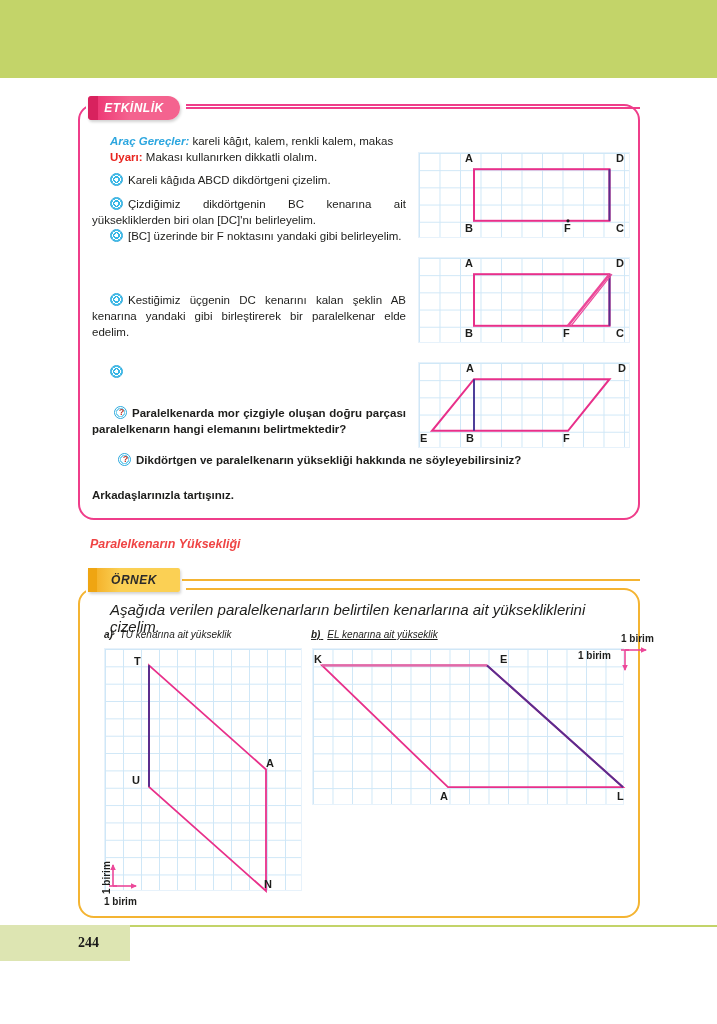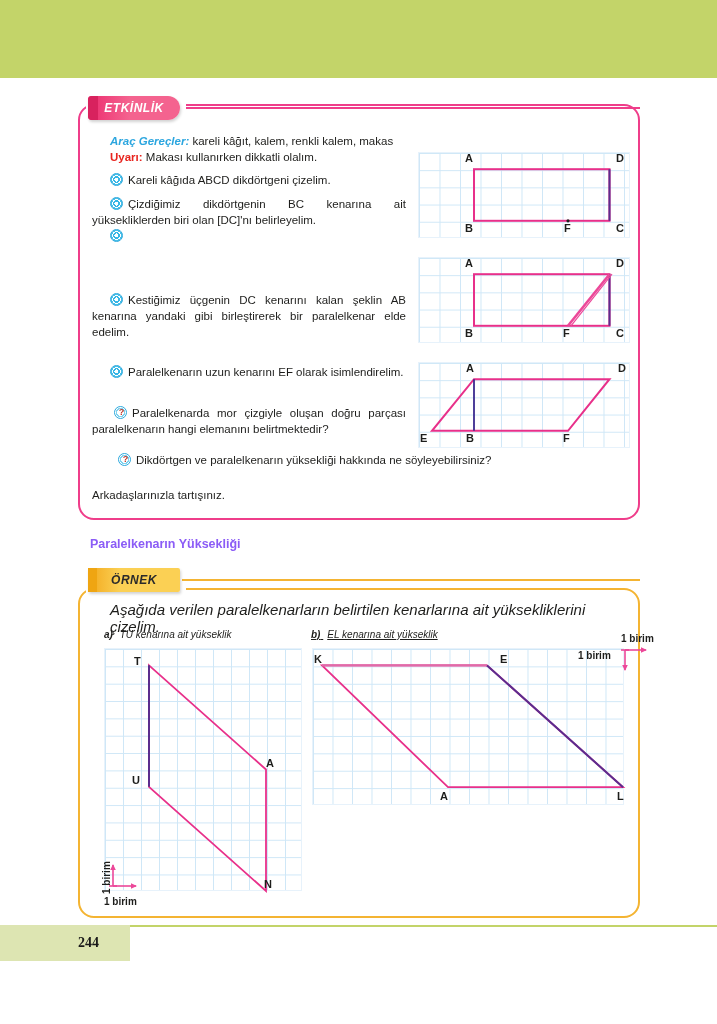--- a/index.html
+++ b/index.html
@@ -195,7 +195,7 @@
   </div>
 
   <div class="para" style="left:92px; top:228px; width:314px;">
-    <span style="display:inline-block;width:18px"></span><span class="bullet"></span>
+    <span style="display:inline-block;width:18px"></span><span class="bullet"></span><span>[BC] üzerinde bir F noktasını yandaki gibi belirleyelim.</span>
   </div>
 
 

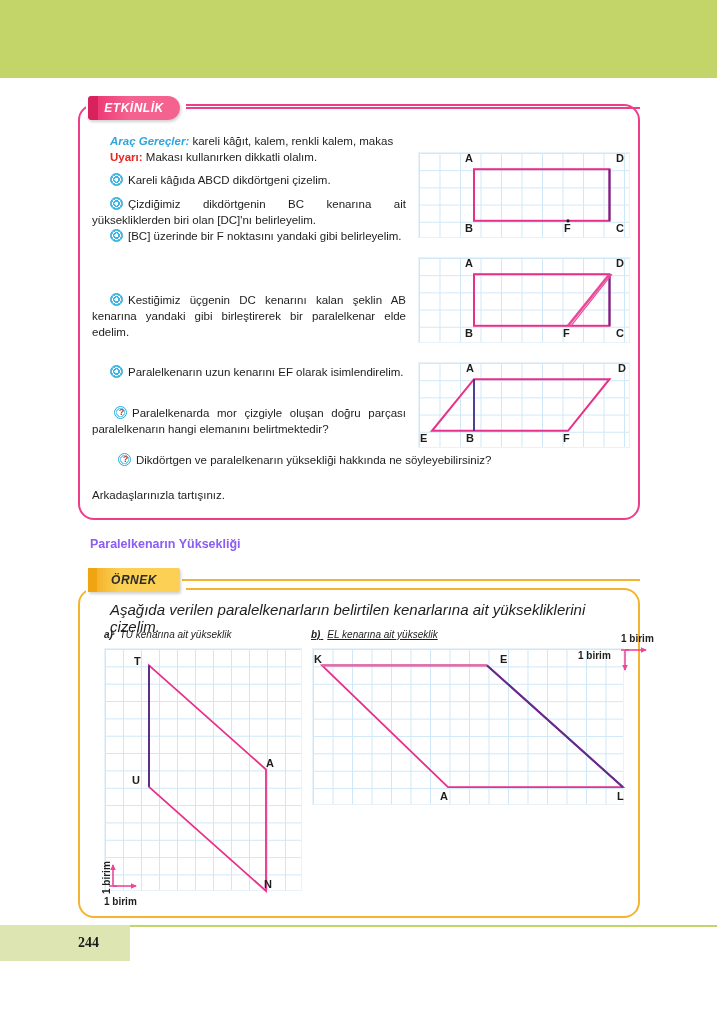--- a/index.html
+++ b/index.html
@@ -204,7 +204,7 @@
   </div>
 
   <div class="para" style="left:92px; top:364px; width:314px;">
-    <span style="display:inline-block;width:18px"></span><span class="bullet"></span><span>Paralelkenarın uzun kenarını EF olarak isimlendirelim.</span>
+    <span style="display:inline-block;width:18px"></span><span class="bullet"></span>
   </div>
 
   <div class="para bold" style="left:92px; top:405px; width:314px;">

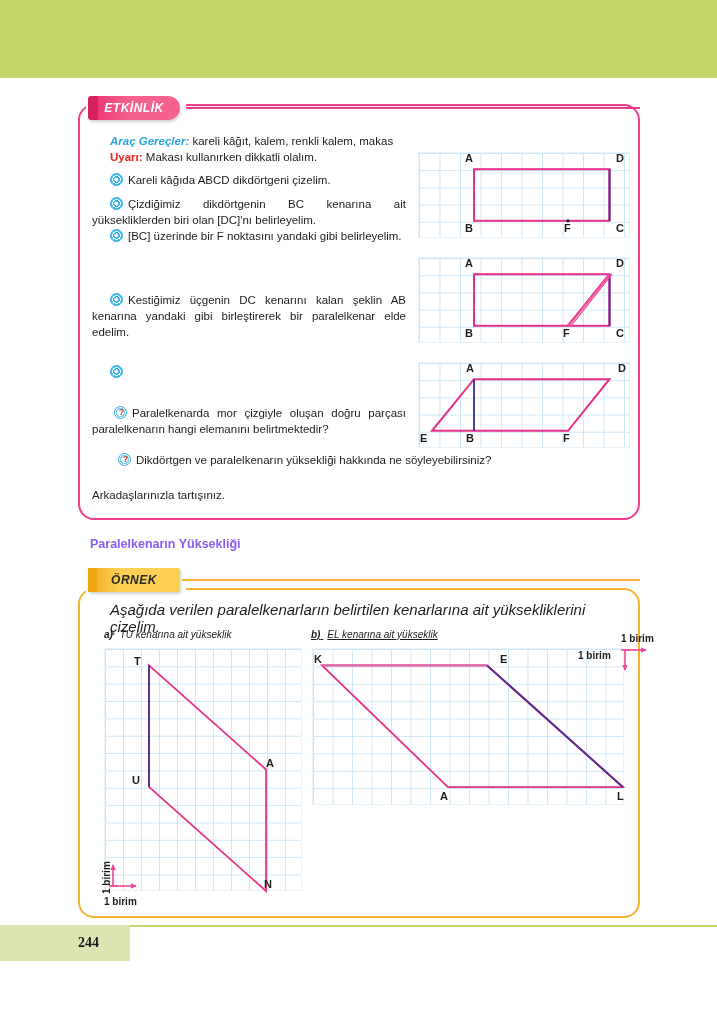--- a/index.html
+++ b/index.html
@@ -103,7 +103,7 @@
   .warn-label    { color: #e8251f; font-weight: bold; }
 
   .para { position: absolute; font-size: 11.5px; line-height: 16px; color: #1d1d1b; text-align: justify; }
-  .para.bold { font-weight: normal; }
+  .para.bold { font-weight: bold; }
 
   
   .bullet {

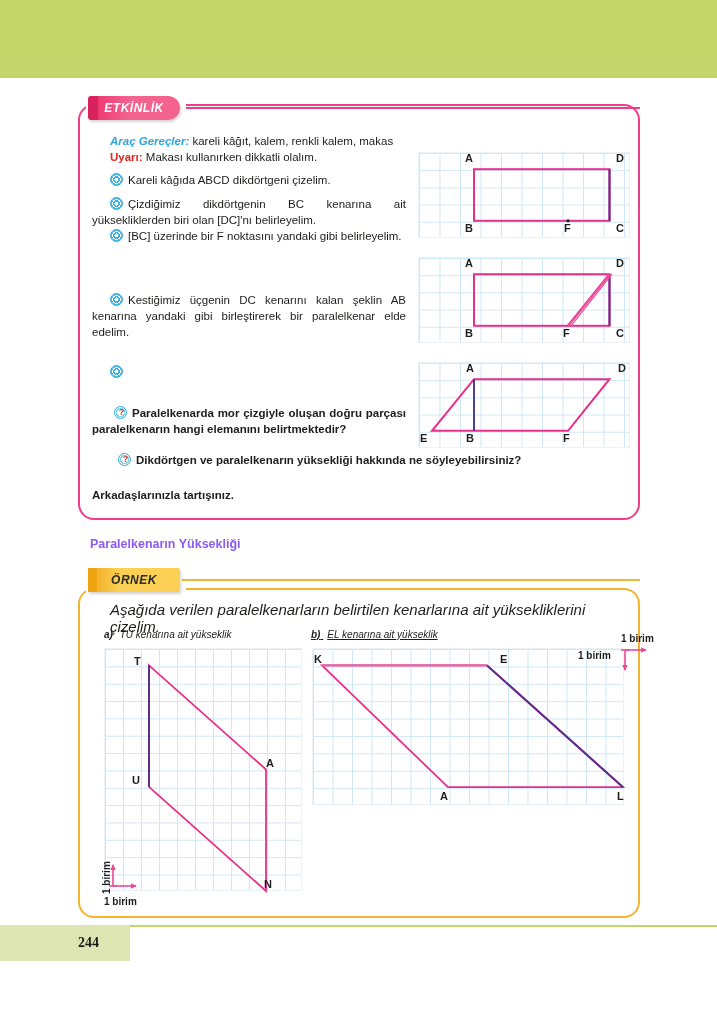--- a/index.html
+++ b/index.html
@@ -137,8 +137,8 @@
   
   .subheading {
     position: absolute; left: 90px; top: 537px;
-    font-size: 12.5px; font-weight: bold; 
-    color: #8b5cf6;
+    font-size: 12.5px; font-weight: bold; font-style: italic;
+    color: #ef4444;
   }
 
   

